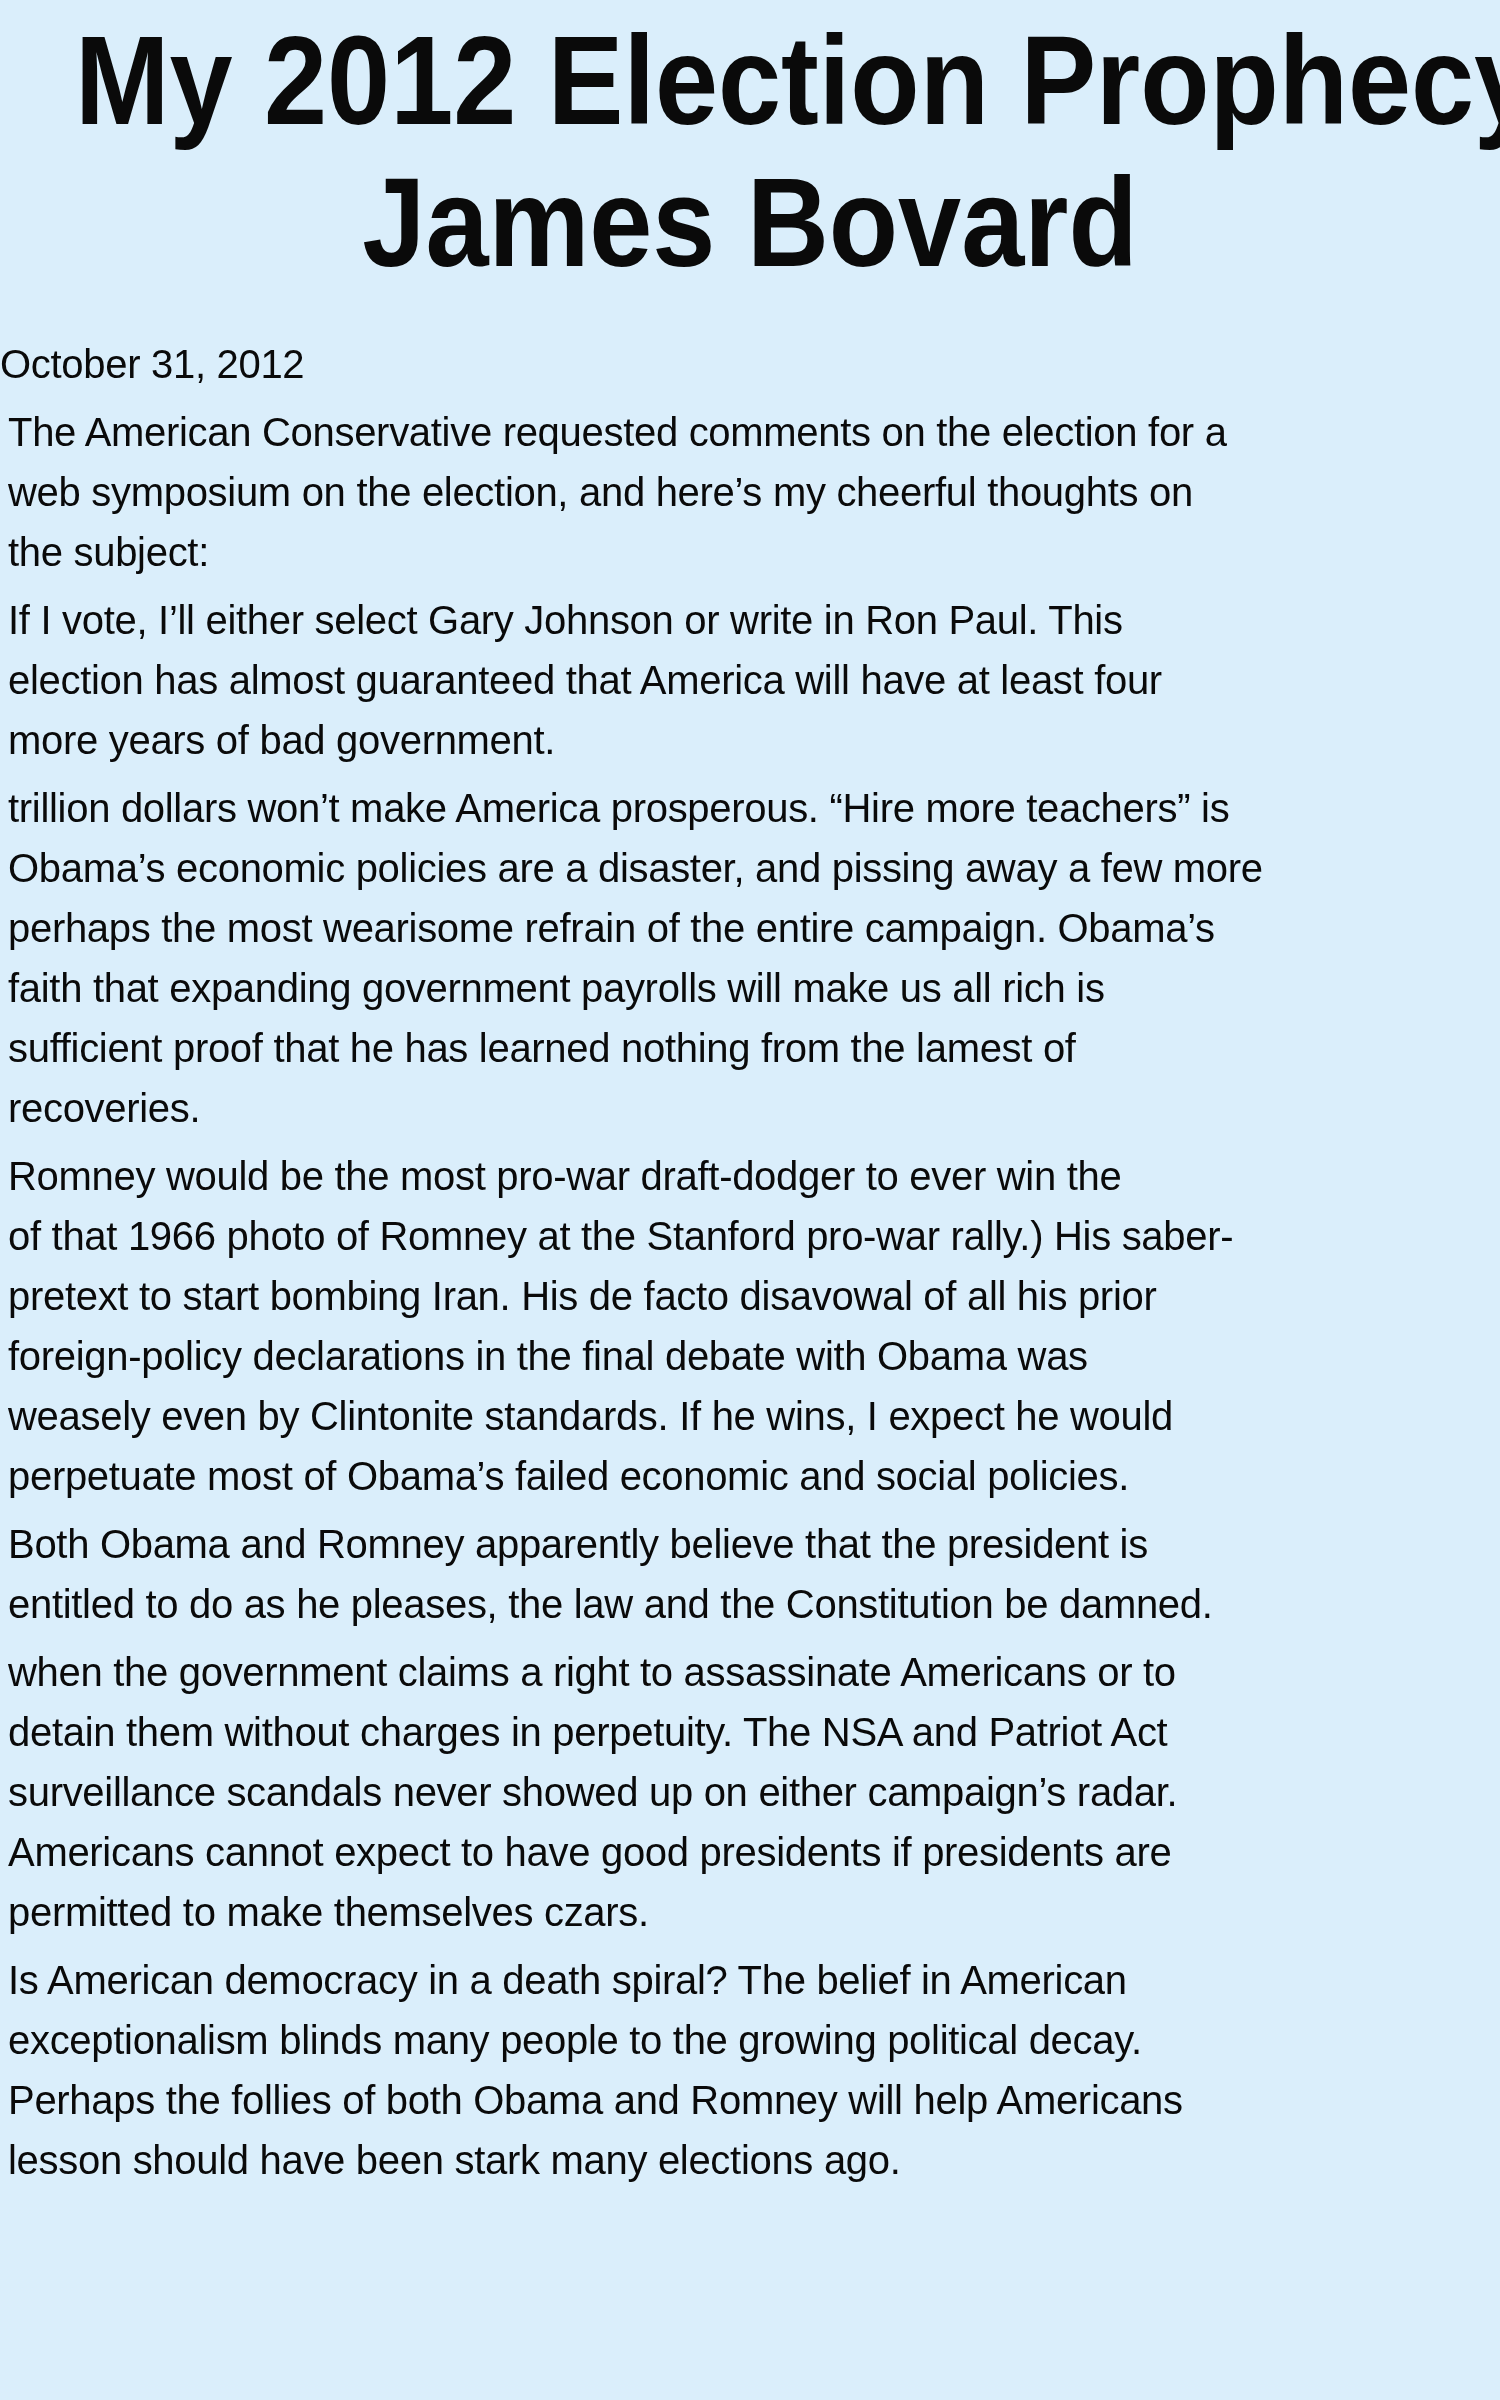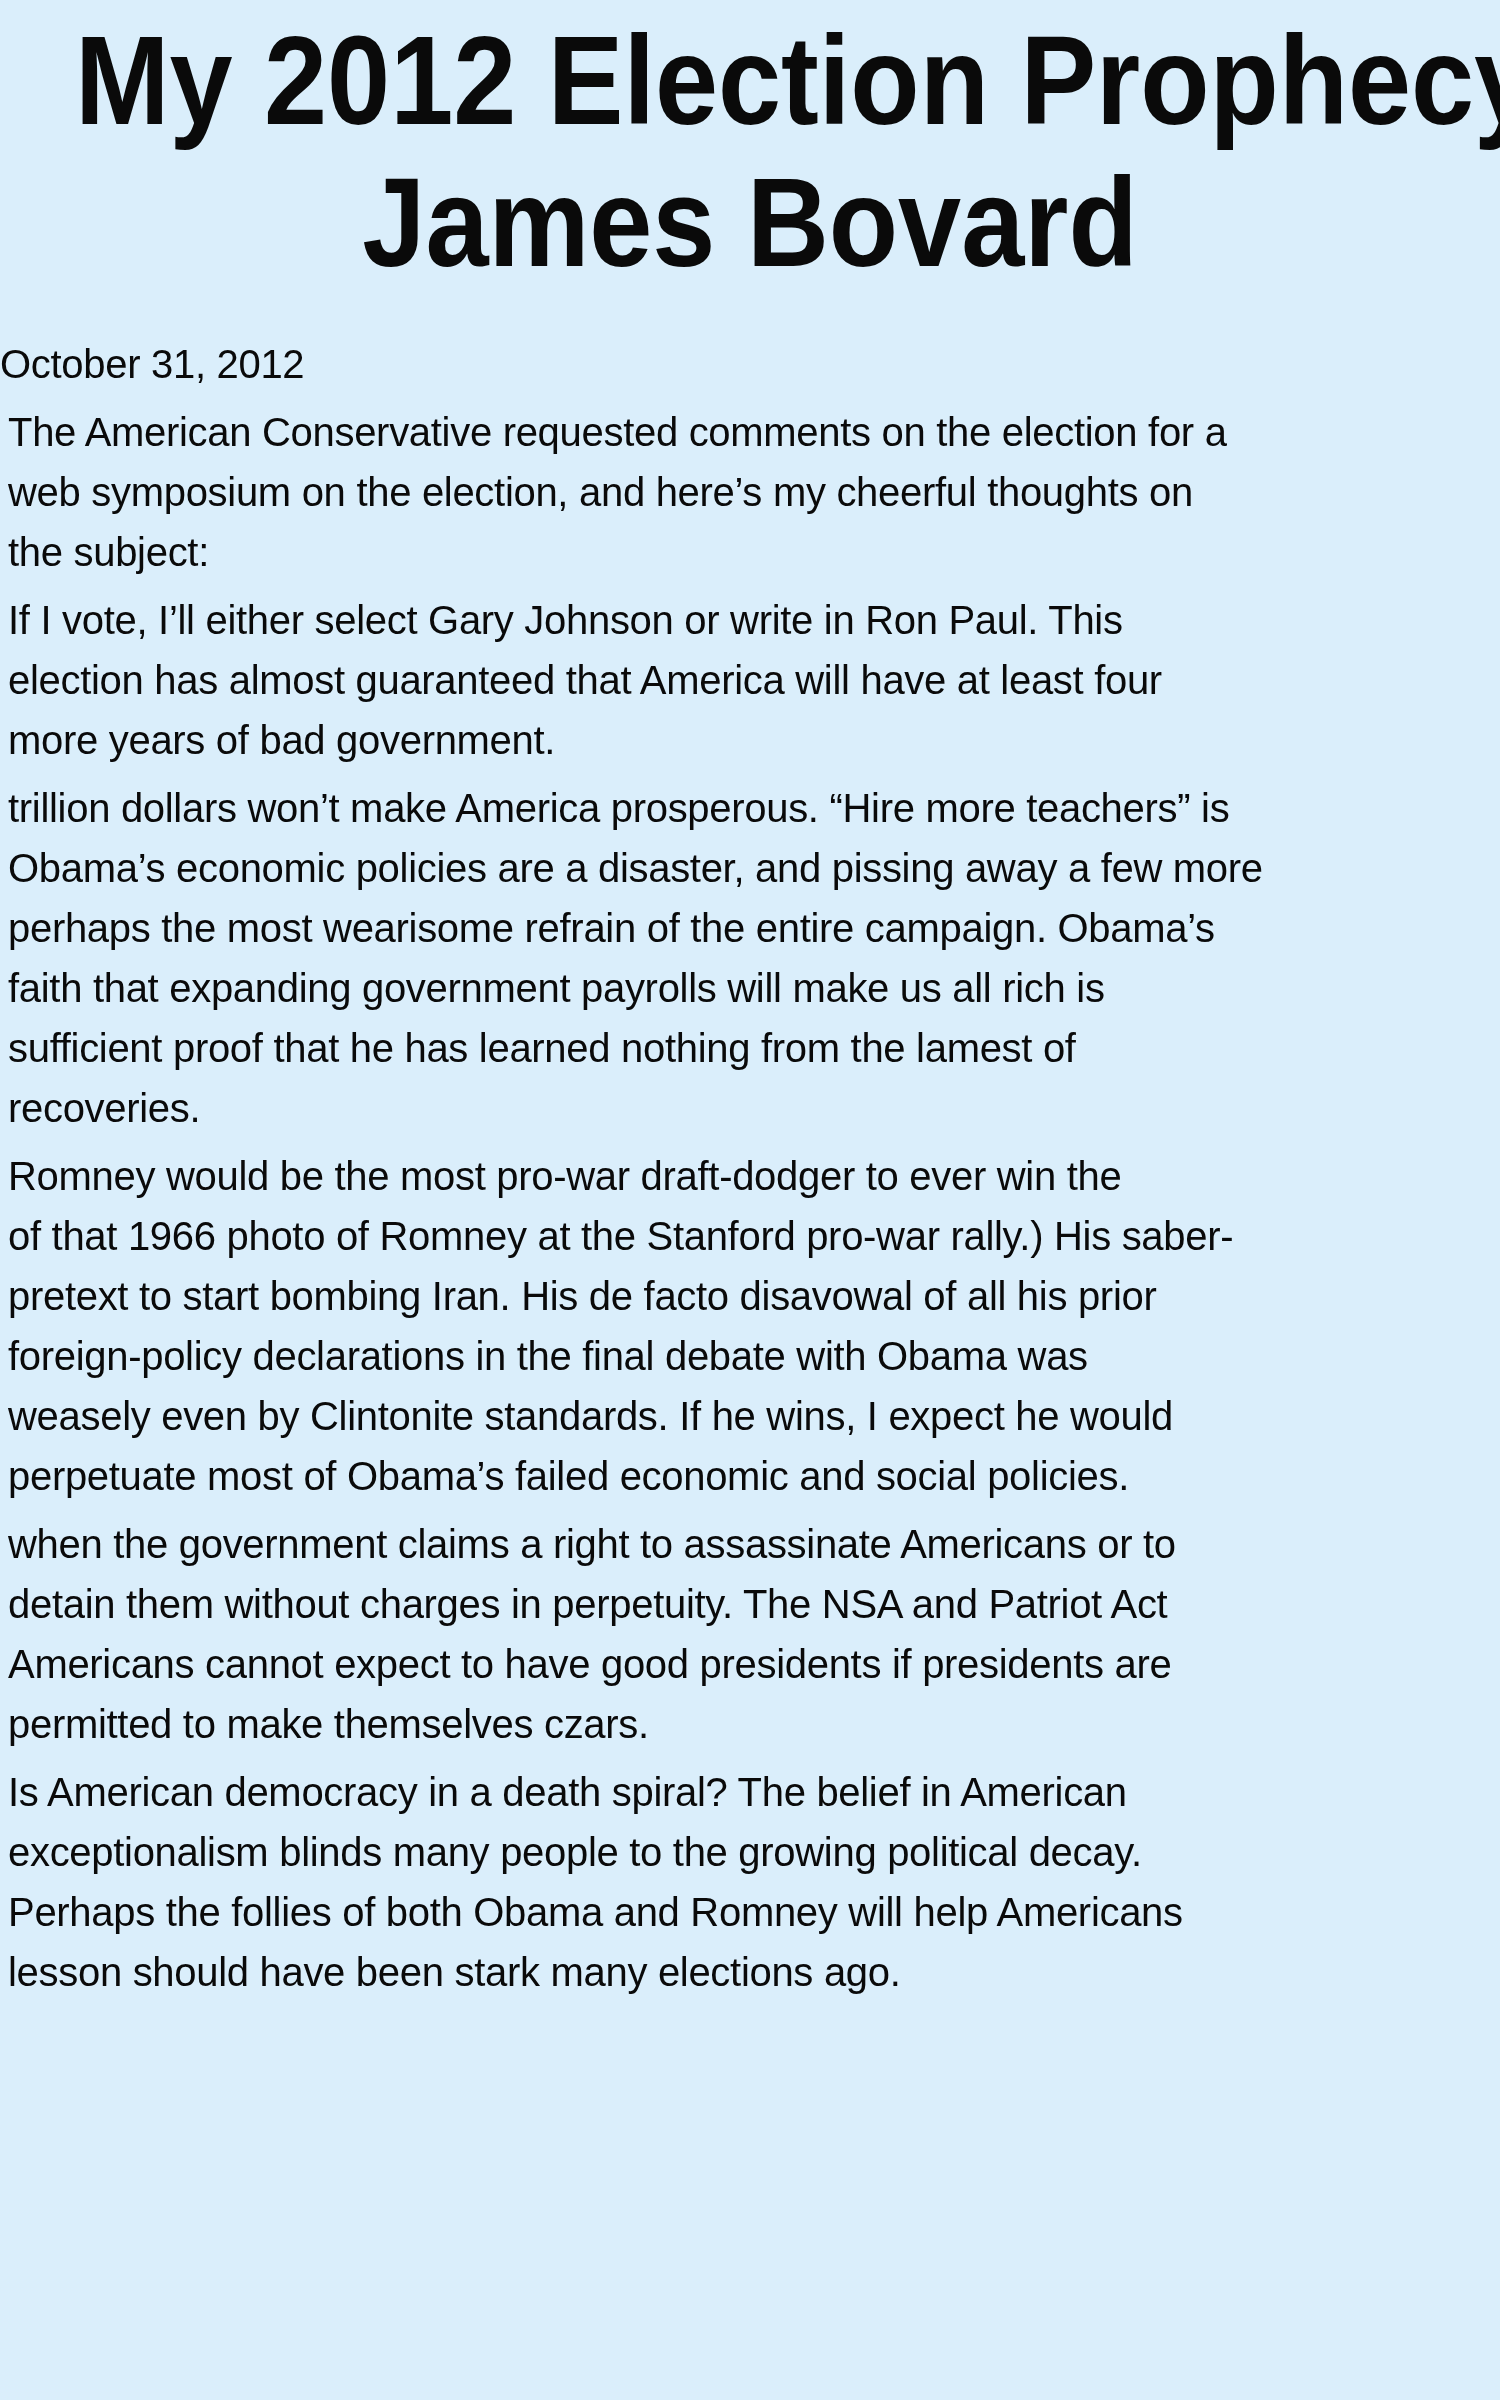--- a/index.html
+++ b/index.html
@@ -83,6 +83,10 @@
           <div class="body-line">perpetuate most of Obama’s failed economic and social policies.</div>
         </div>
         <div class="paragraph">
+          <div class="body-line">Both Obama and Romney apparently believe that the president is</div>
+          <div class="body-line">entitled to do as he pleases, the law and the Constitution be damned.</div>
+        </div>
+        <div class="paragraph">
           <div class="body-line">when the government claims a right to assassinate Americans or to</div>
           <div class="body-line">detain them without charges in perpetuity. The NSA and Patriot Act</div>
           <div class="body-line">Americans cannot expect to have good presidents if presidents are</div>

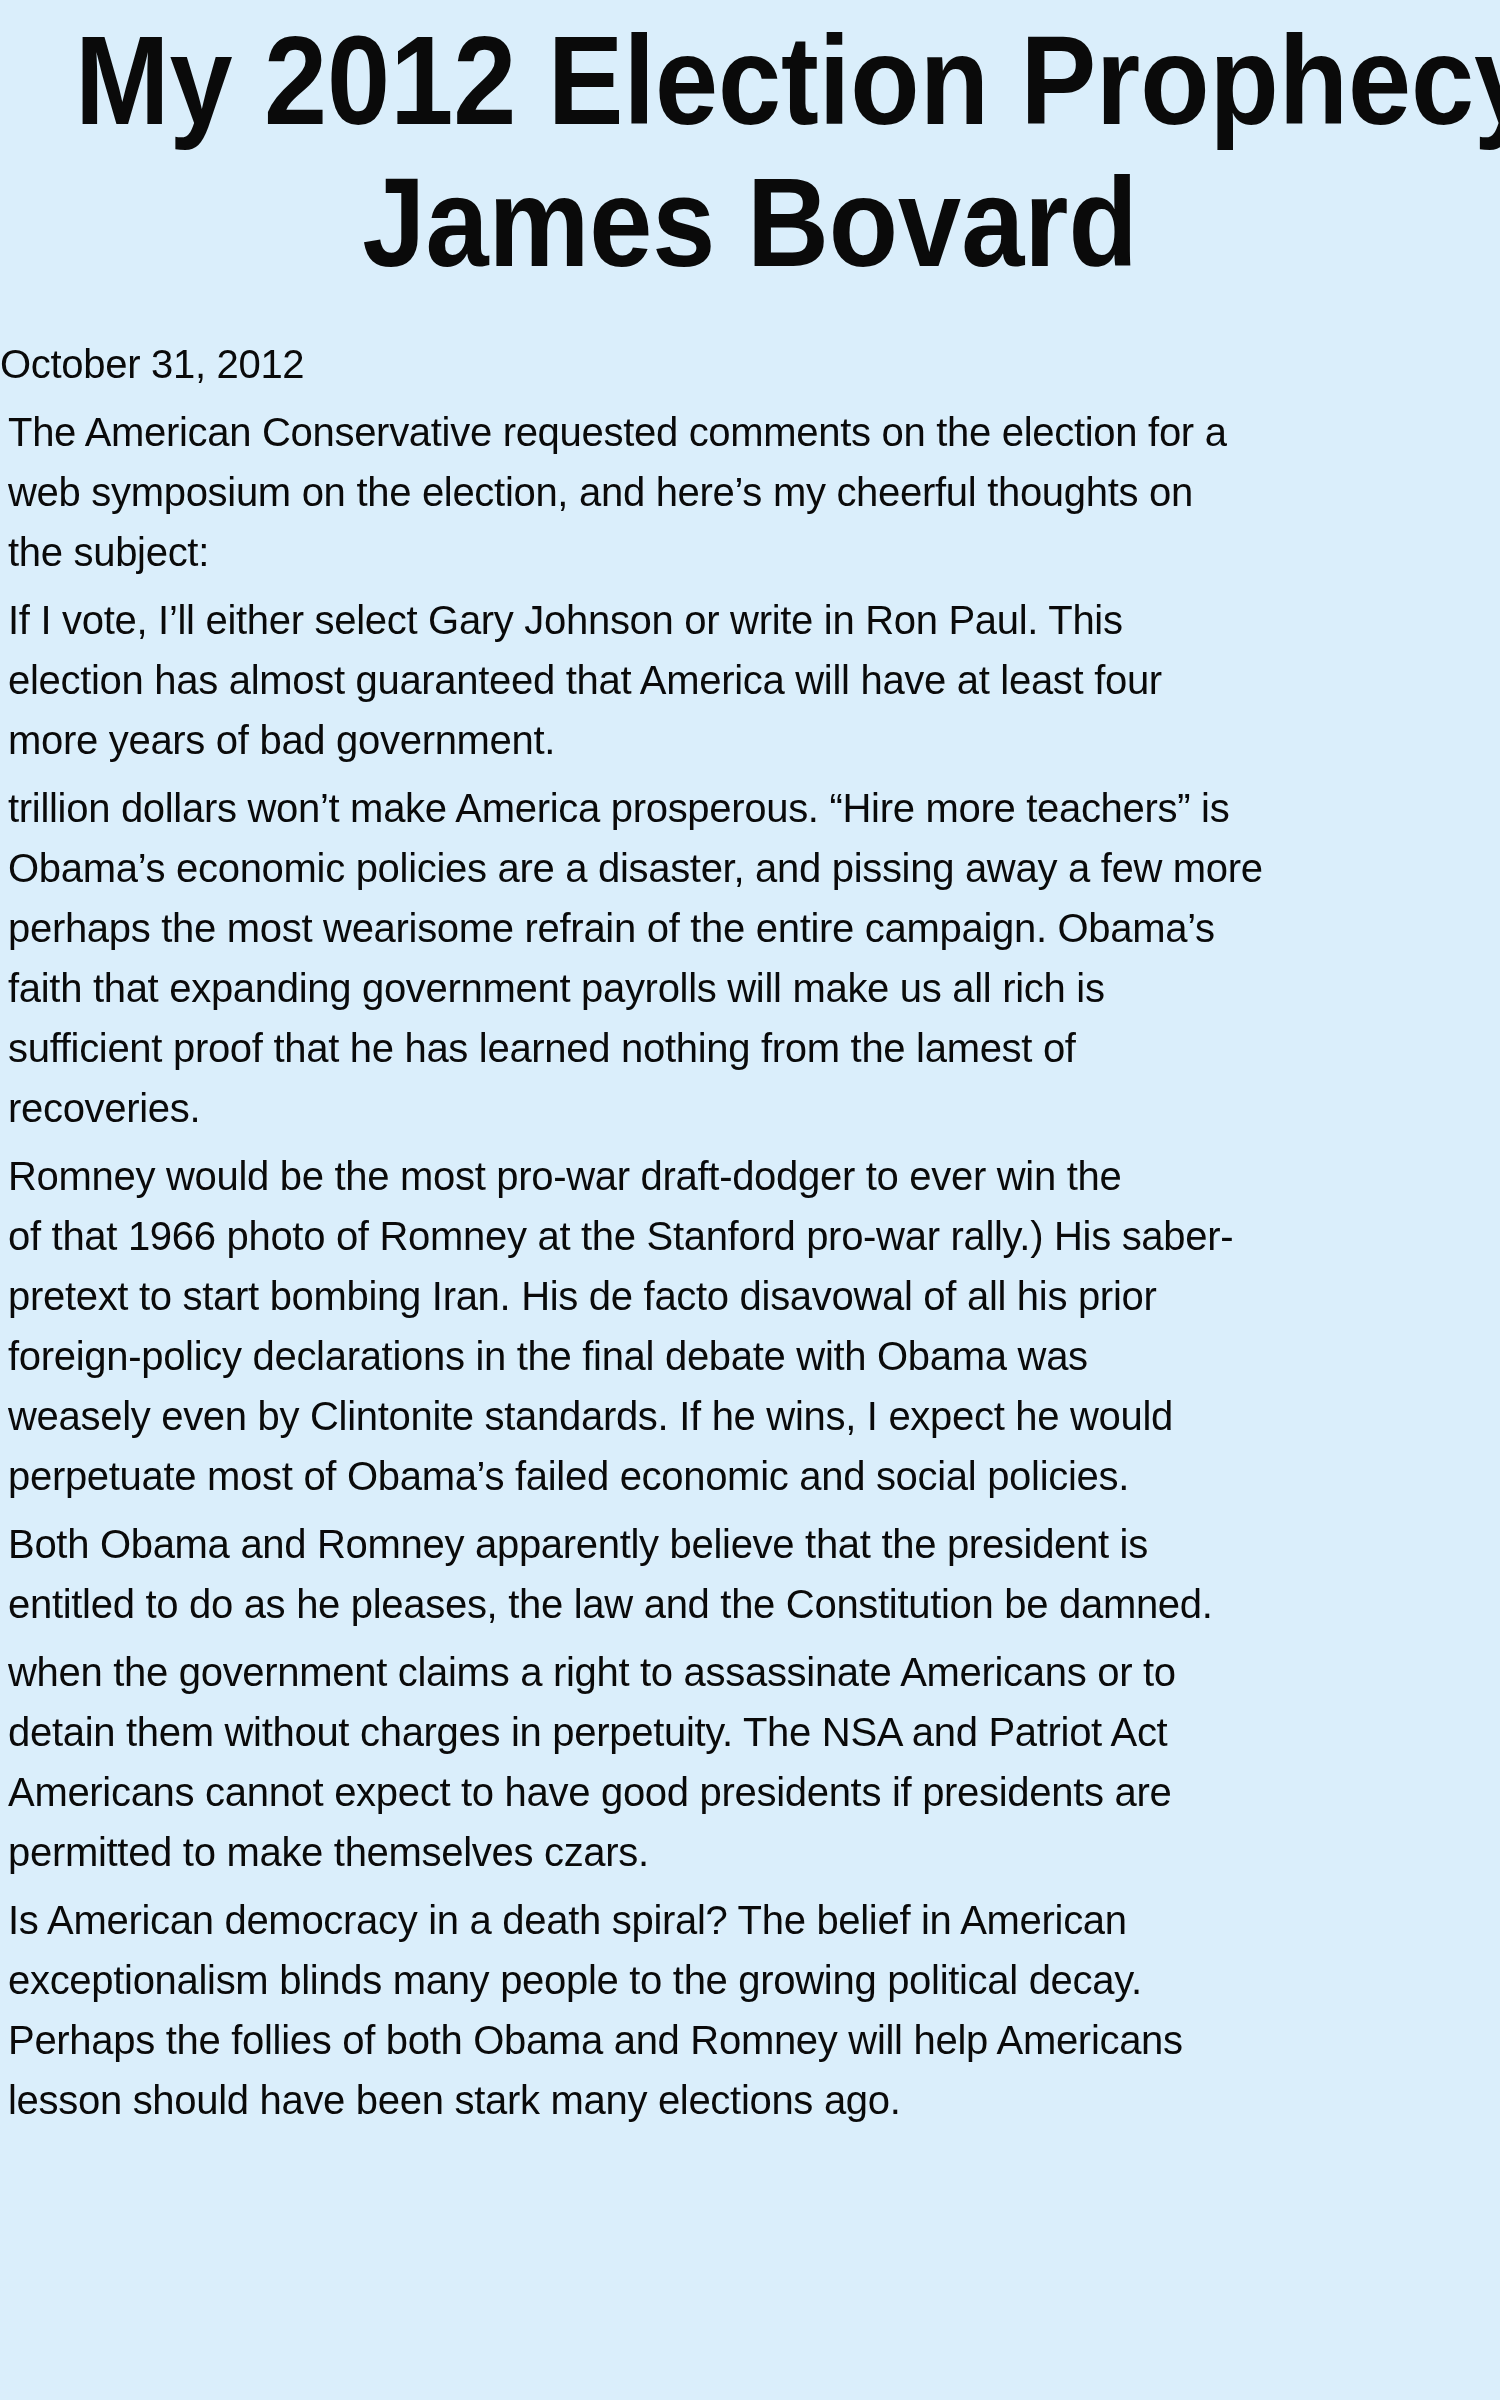--- a/index.html
+++ b/index.html
@@ -89,6 +89,7 @@
         <div class="paragraph">
           <div class="body-line">when the government claims a right to assassinate Americans or to</div>
           <div class="body-line">detain them without charges in perpetuity. The NSA and Patriot Act</div>
+          <div class="body-line">surveillance scandals never showed up on either campaign’s radar.</div>
           <div class="body-line">Americans cannot expect to have good presidents if presidents are</div>
           <div class="body-line">permitted to make themselves czars.</div>
         </div>

